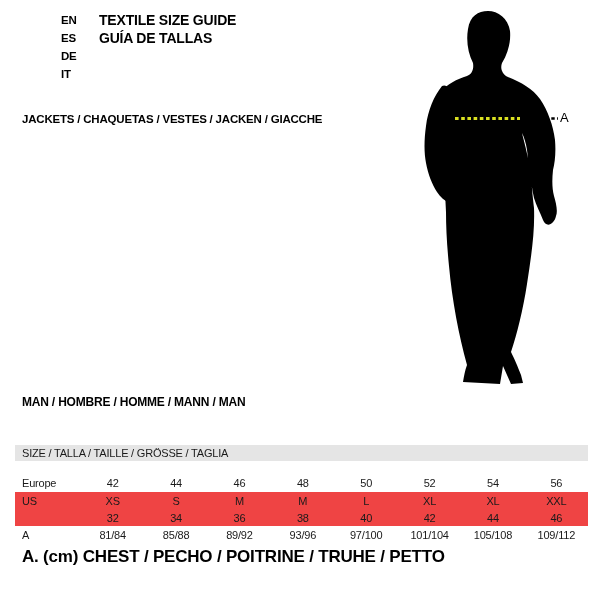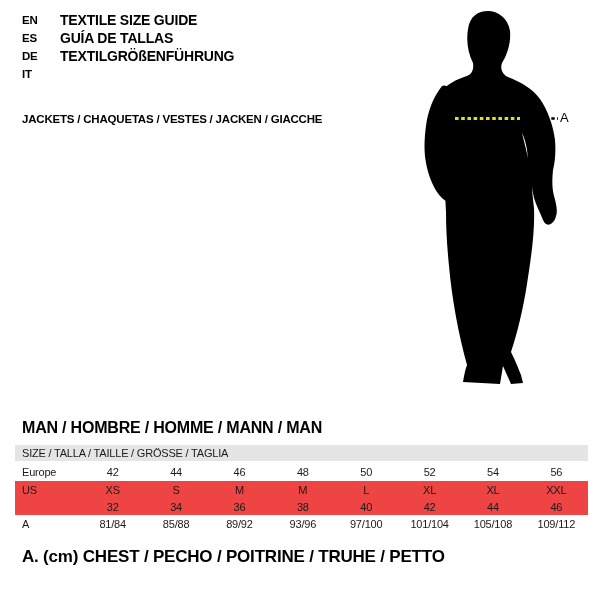--- a/index.html
+++ b/index.html
@@ -12,7 +12,7 @@
   
   .lang-list{left:22px;top:11px;}
   .lang-row{display:flex;height:18px;align-items:center;}
-  .lang-code{width:38px;font-weight:bold;font-size:11.5px;letter-spacing:-0.2px;}
+  .lang-code{width:38px;font-weight:bold;font-size:11.5px;letter-spacing:-0.2px;margin-left:39px;}
   .lang-label{font-weight:bold;font-size:14px;letter-spacing:-0.2px;white-space:nowrap;}
 
   

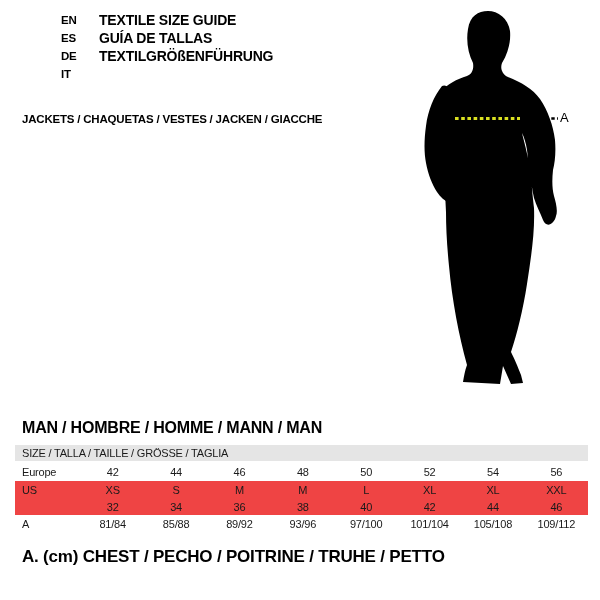--- a/index.html
+++ b/index.html
@@ -52,7 +52,6 @@
   </div>
   <div class="lang-row">
     <span class="lang-code">DE</span>
-    <span class="lang-label">TEXTILGRÖßENFÜHRUNG</span>
   </div>
   <div class="lang-row">
     <span class="lang-code">IT</span>

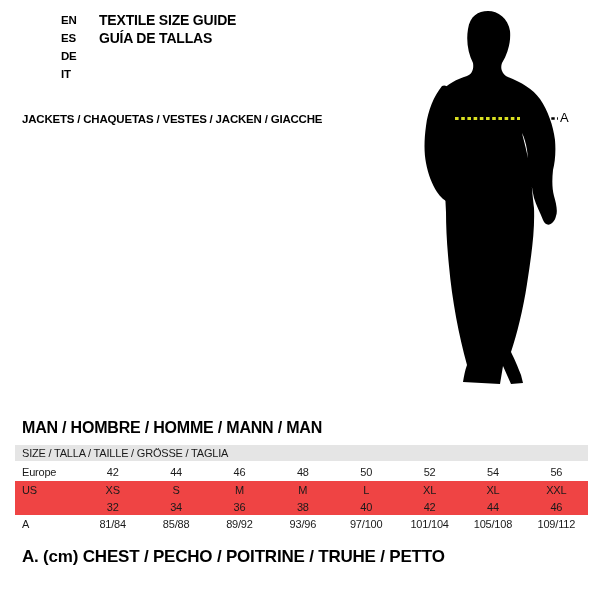--- a/index.html
+++ b/index.html
@@ -24,7 +24,7 @@
   .measure-label{left:560px;top:110px;font-size:13px;letter-spacing:0;}
 
   
-  .man-heading{left:22px;top:419px;font-weight:bold;font-size:16px;letter-spacing:-0.2px;white-space:nowrap;}
+  .man-heading{left:22px;top:395px;font-weight:bold;font-size:12px;letter-spacing:-0.2px;white-space:nowrap;}
 
   
   .size-table{left:15px;top:445px;width:573px;font-size:11px;letter-spacing:-0.2px;color:#1a1a1a;}

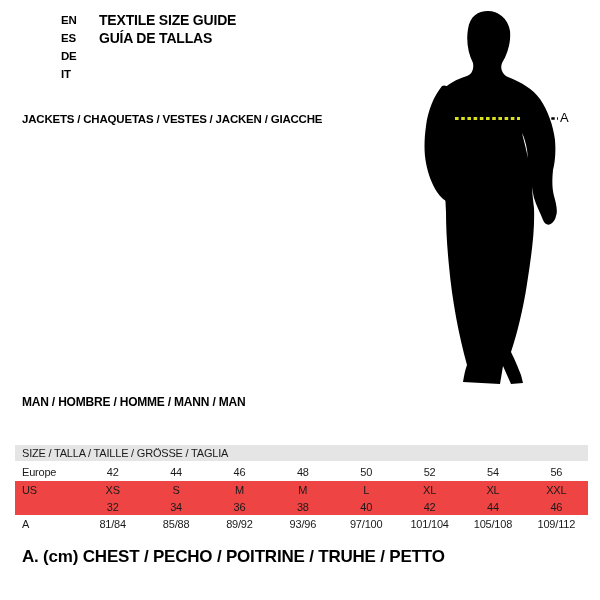--- a/index.html
+++ b/index.html
@@ -30,7 +30,7 @@
   .size-table{left:15px;top:445px;width:573px;font-size:11px;letter-spacing:-0.2px;color:#1a1a1a;}
   .thead{height:16px;line-height:16px;background:#e5e5e5;padding-left:7px;white-space:nowrap;}
   .trow{display:grid;grid-template-columns:66px repeat(8,1fr);height:17px;align-items:center;}
-  .trow.first{height:19px;padding-top:1px;}
+  .trow.first{height:19px;padding-top:12px;}
   .trow.shaded{background:#ef4444;}
   .tlabel{padding-left:7px;text-align:left;}
   .tcell{text-align:center;}

